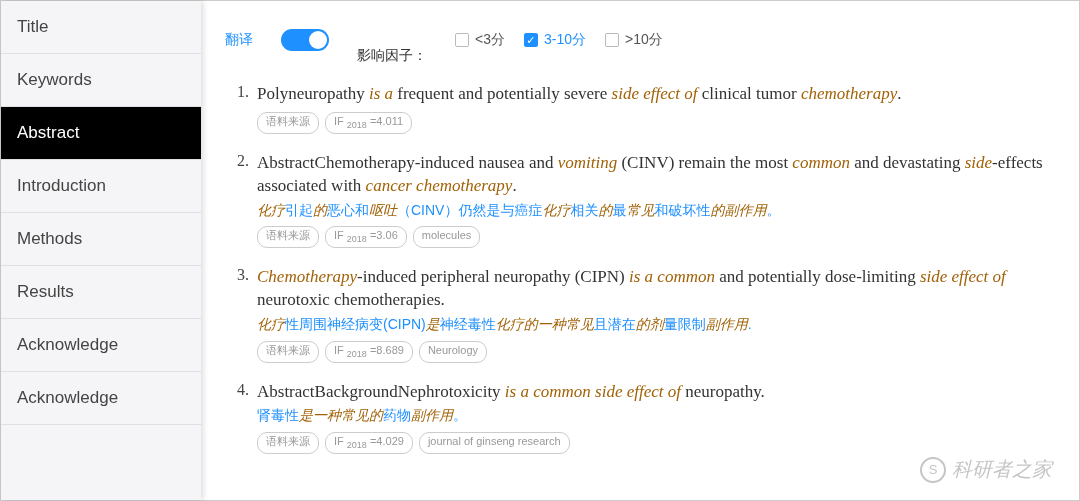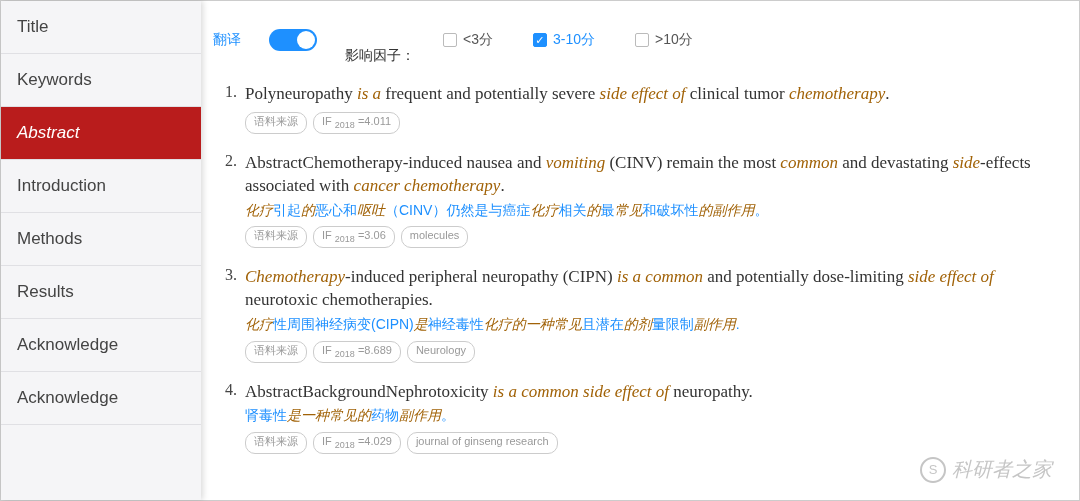--- a/index.html
+++ b/index.html
@@ -8,7 +8,7 @@
 .sidebar { width: 200px; background: #f5f5f7; box-shadow: 2px 0 6px rgba(0,0,0,0.15); z-index: 2; }
 .sidebar-item { padding: 16px 16px; font-size: 17px; color: #444; border-bottom: 1px solid #e0e0e4; cursor: pointer; }
 .sidebar-item.active { background: #b91c1c; color: #fff; font-style: italic; }
-.main { flex: 1; padding: 14px 24px 12px 12px; overflow: hidden; background: #fff; position: relative; }
+.main { flex: 1; padding: 14px 24px 12px 24px; overflow: hidden; background: #fff; position: relative; }
 .filters { display: flex; align-items: center; gap: 28px; margin-bottom: 18px; font-size: 14px; color: #333; }
 .trans-label { color: #1e90ff; font-size: 14px; }
 .toggle { width: 48px; height: 22px; background: #1e90ff; border-radius: 11px; position: relative; cursor: pointer; }

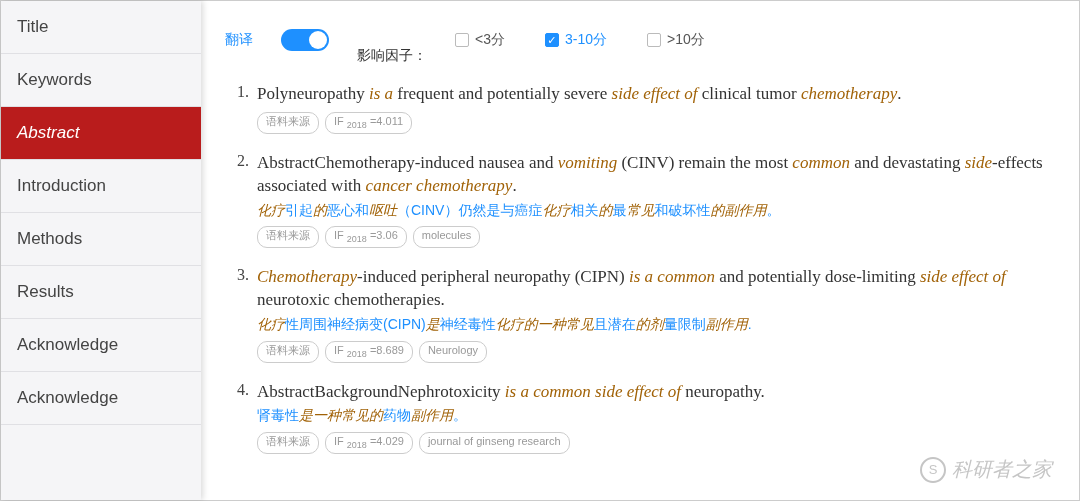--- a/index.html
+++ b/index.html
@@ -51,7 +51,7 @@
       <span class="trans-label">翻译</span>
       <div class="toggle"></div>
       <span class="factor-label">影响因子：</span>
-      <div id="filter-opts" style="display:flex;gap:40px;">
+      <div id="filter-opts" style="display:flex;gap:19px;">
           <div class="check-wrap">
             <span class="checkbox"></span>
             <span class="lbl">&lt;3分</span>

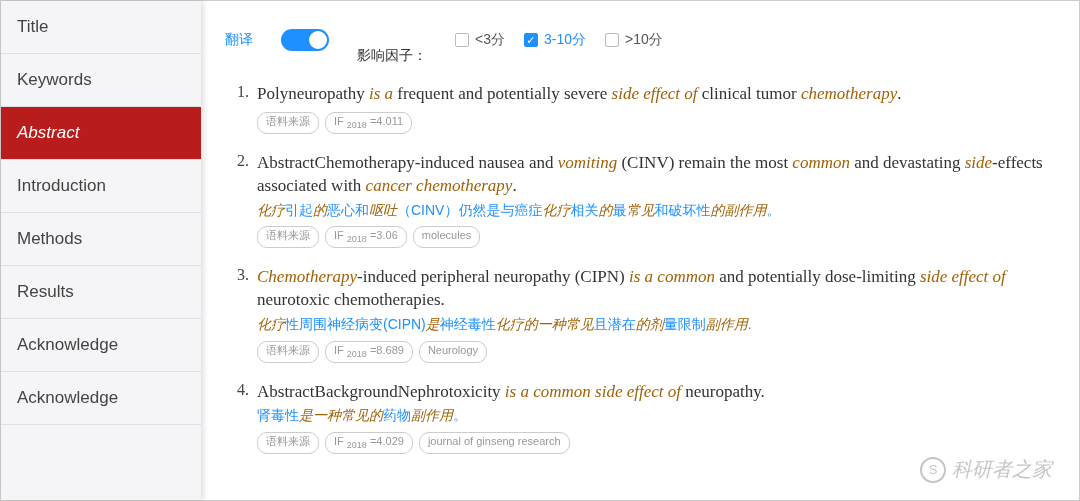--- a/index.html
+++ b/index.html
@@ -7,7 +7,7 @@
 .container { display: flex; width: 100%; height: 100%; border: 1px solid #ccc; }
 .sidebar { width: 200px; background: #f5f5f7; box-shadow: 2px 0 6px rgba(0,0,0,0.15); z-index: 2; }
 .sidebar-item { padding: 16px 16px; font-size: 17px; color: #444; border-bottom: 1px solid #e0e0e4; cursor: pointer; }
-.sidebar-item.active { background: #b91c1c; color: #fff; font-style: italic; }
+.sidebar-item.active { background: #000000; color: #fff; }
 .main { flex: 1; padding: 14px 24px 12px 24px; overflow: hidden; background: #fff; position: relative; }
 .filters { display: flex; align-items: center; gap: 28px; margin-bottom: 18px; font-size: 14px; color: #333; }
 .trans-label { color: #1e90ff; font-size: 14px; }

